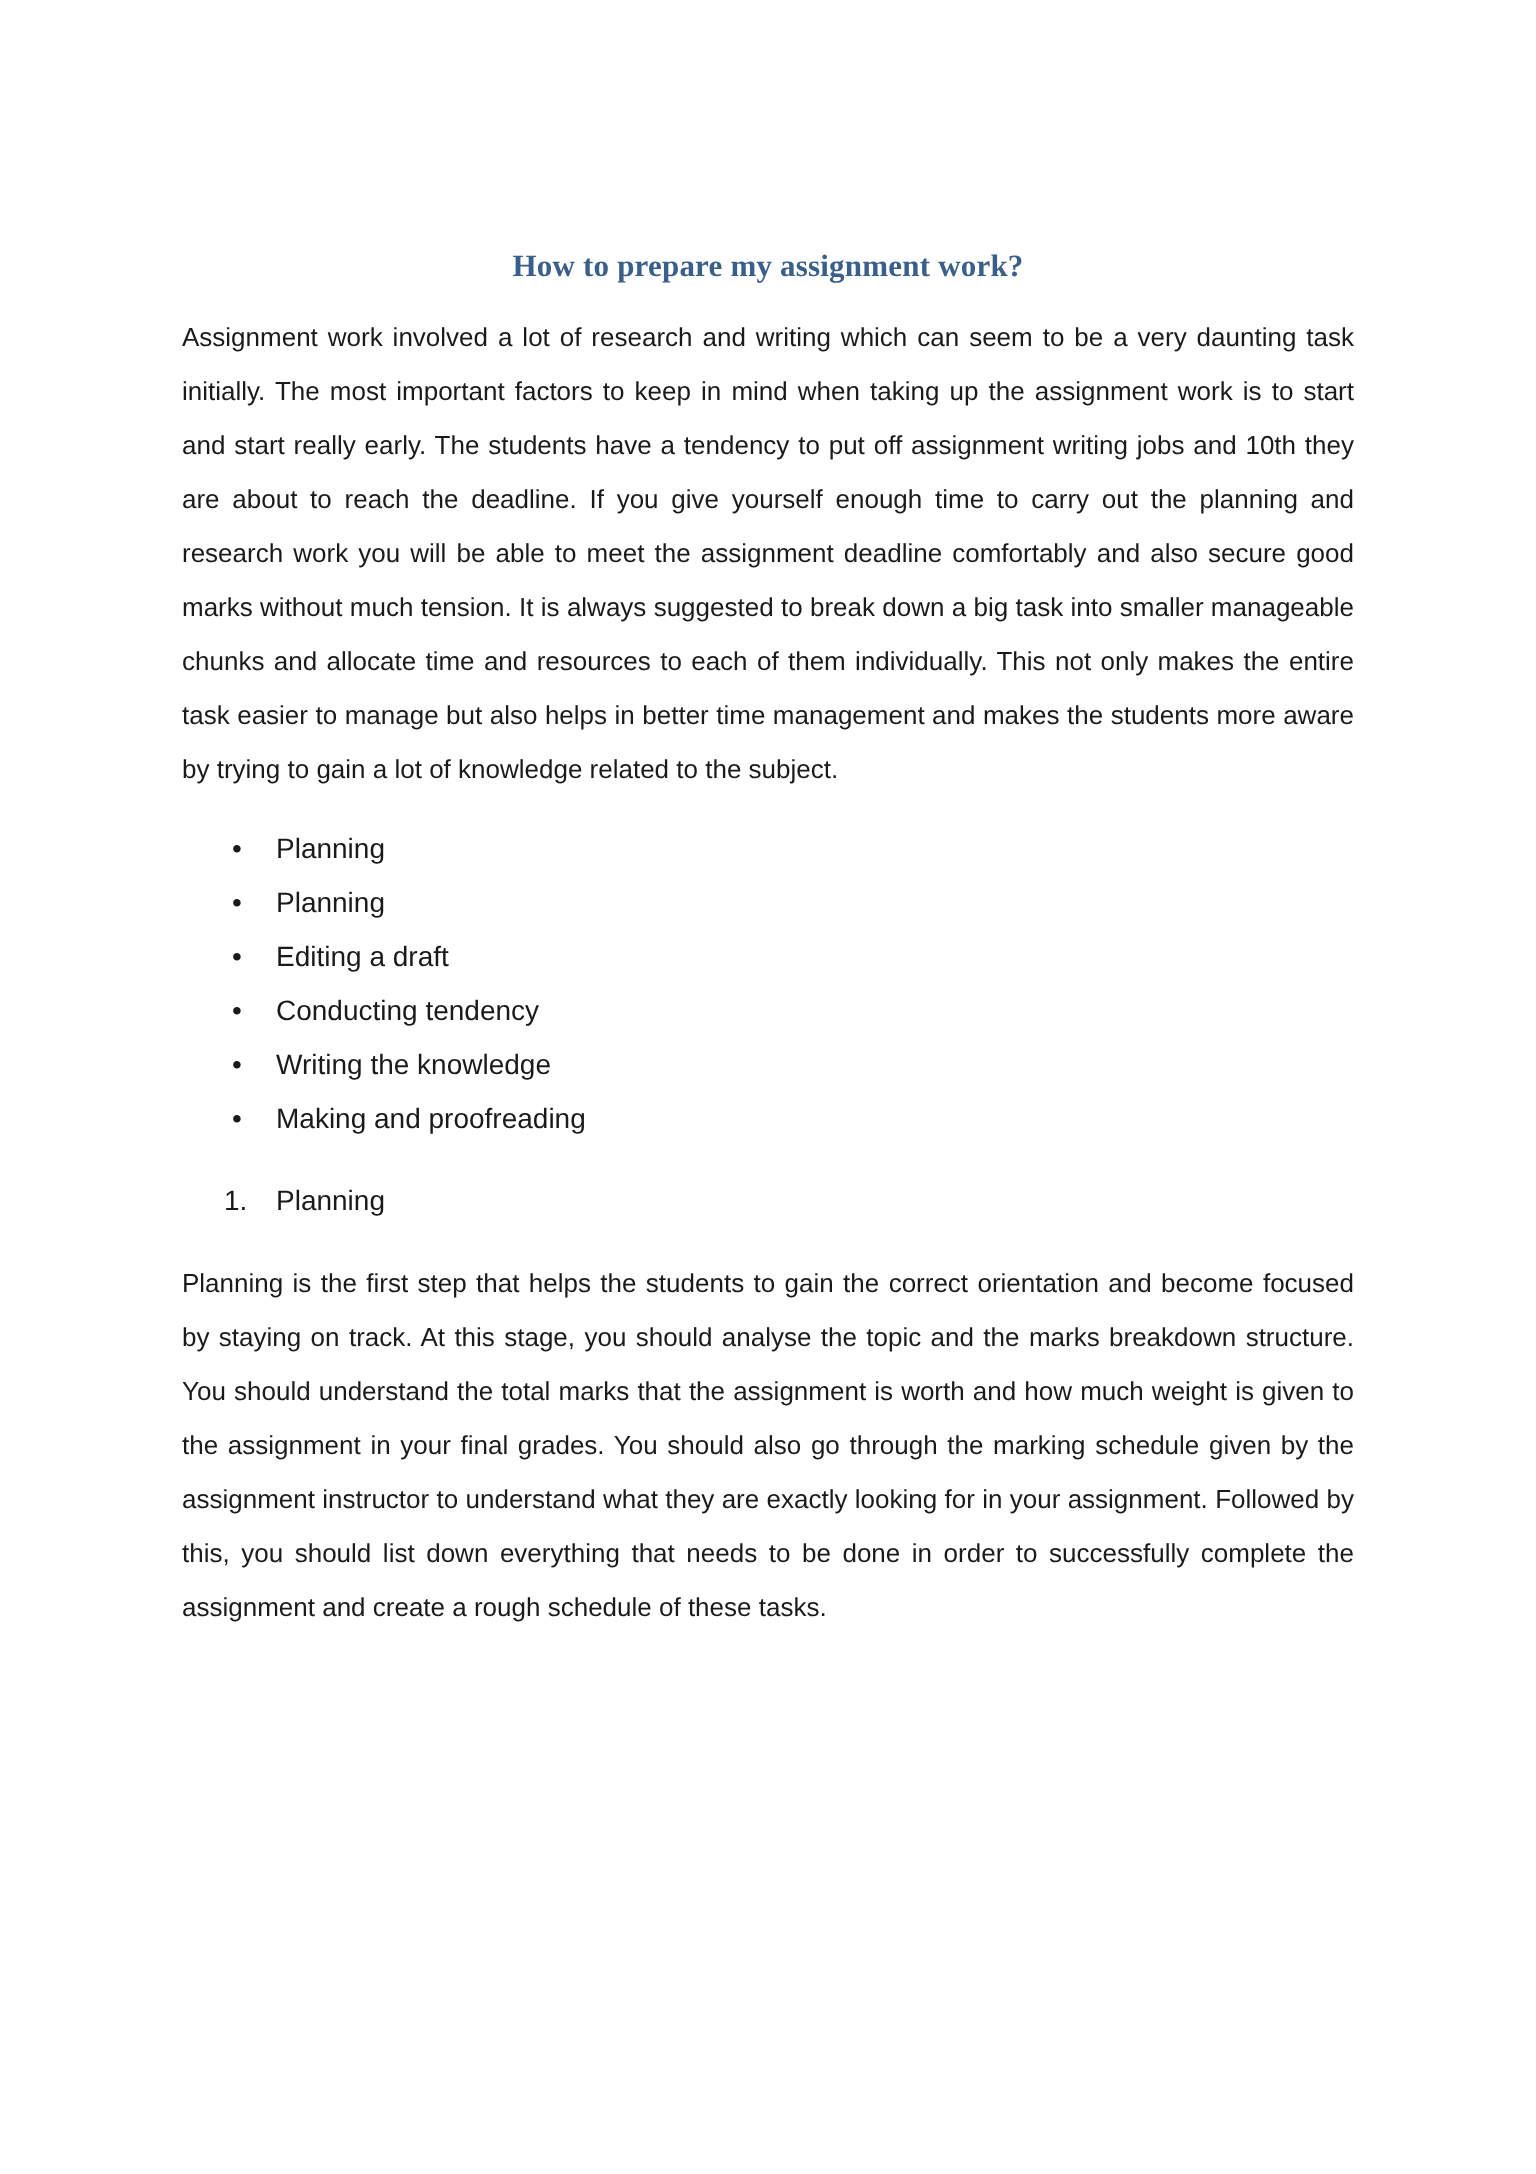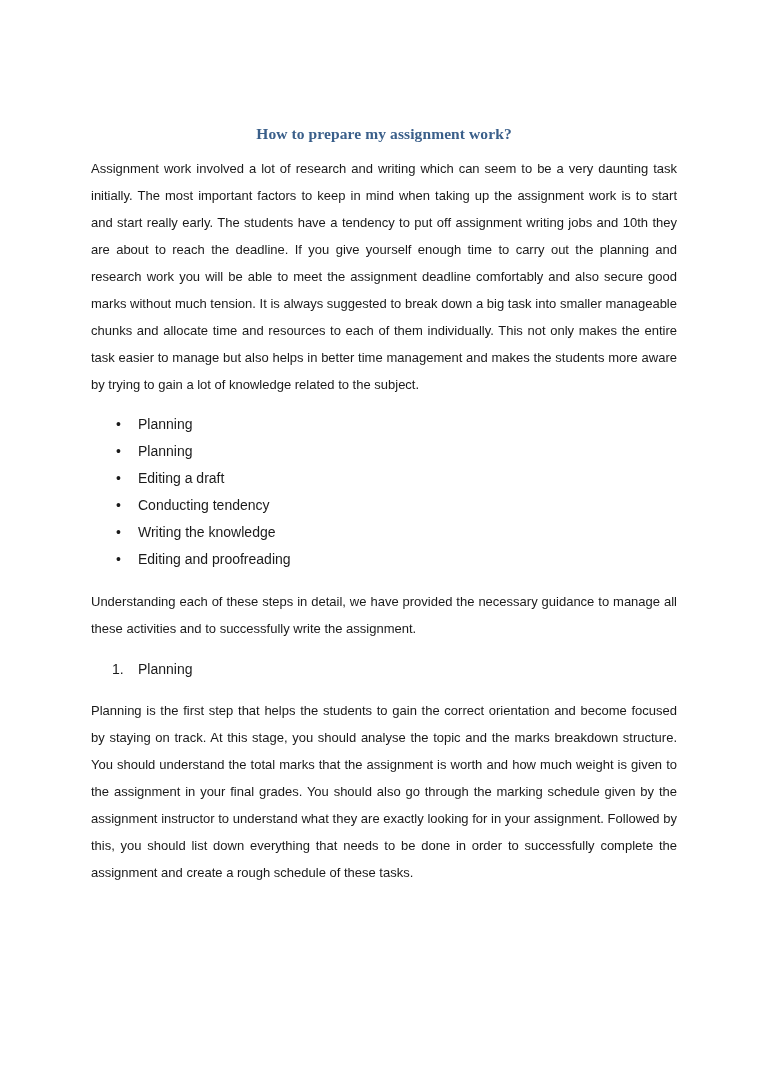--- a/index.html
+++ b/index.html
@@ -128,7 +128,7 @@
       </li>
       <li class="bullet-item">
         <span class="bullet-dot">•</span>
-        <span>Editing and proofreading</span>
+        <span>Making and proofreading</span>
       </li>
     </ul>
 

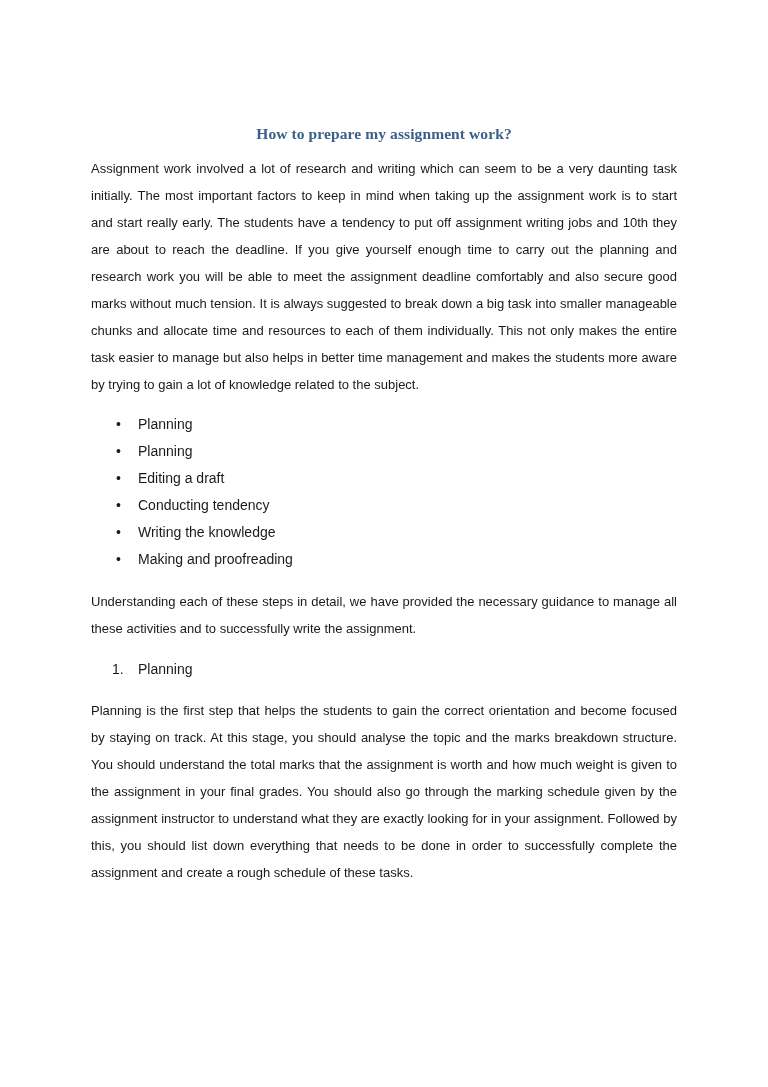--- a/index.html
+++ b/index.html
@@ -132,7 +132,6 @@
       </li>
     </ul>
 
-    <p class="para gap" style="margin-top:15px;">Understanding each of these steps in detail, we have provided the necessary guidance to manage all these activities and to successfully write the assignment.</p>
 
     <ol class="num-list">
       <li class="num-item">

